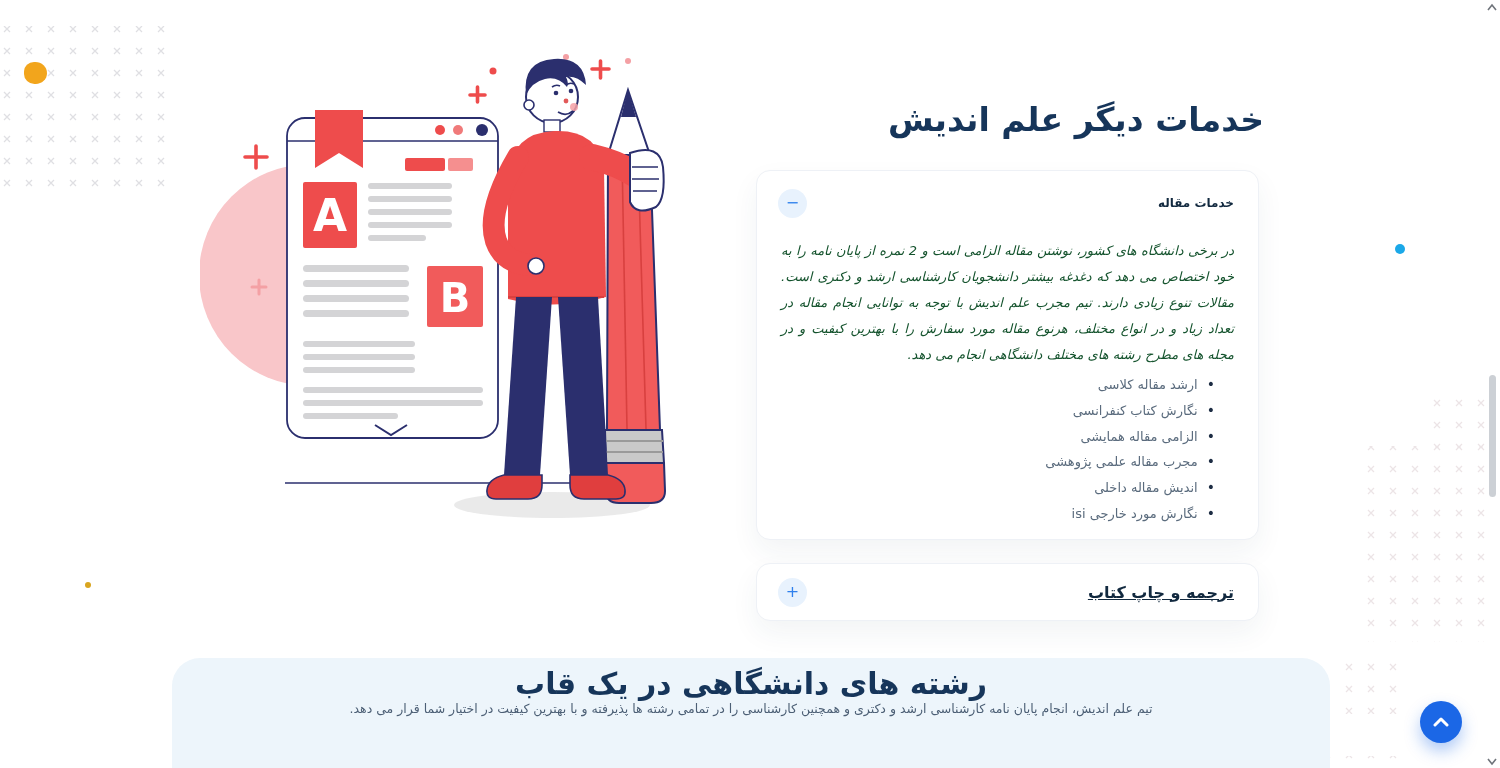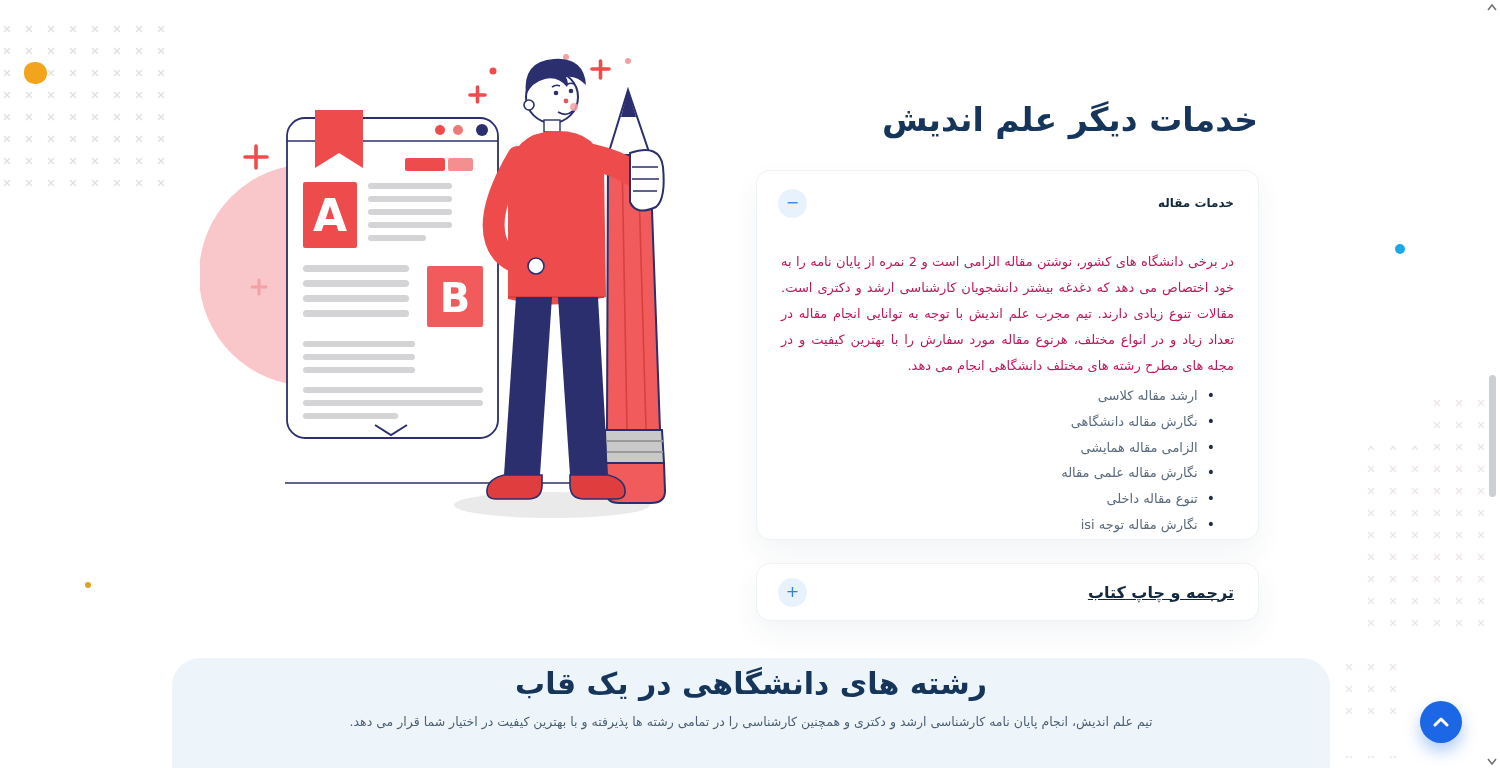--- a/index.html
+++ b/index.html
@@ -12,7 +12,7 @@
   .dot { position:absolute; border-radius:50%; }
 
   
-  .services-heading { position:absolute; top:100px; right:242px; direction:rtl;
+  .services-heading { position:absolute; top:100px; right:236px; direction:rtl;
     font-size:33px; font-weight:700; color:#16355a; }
 
   

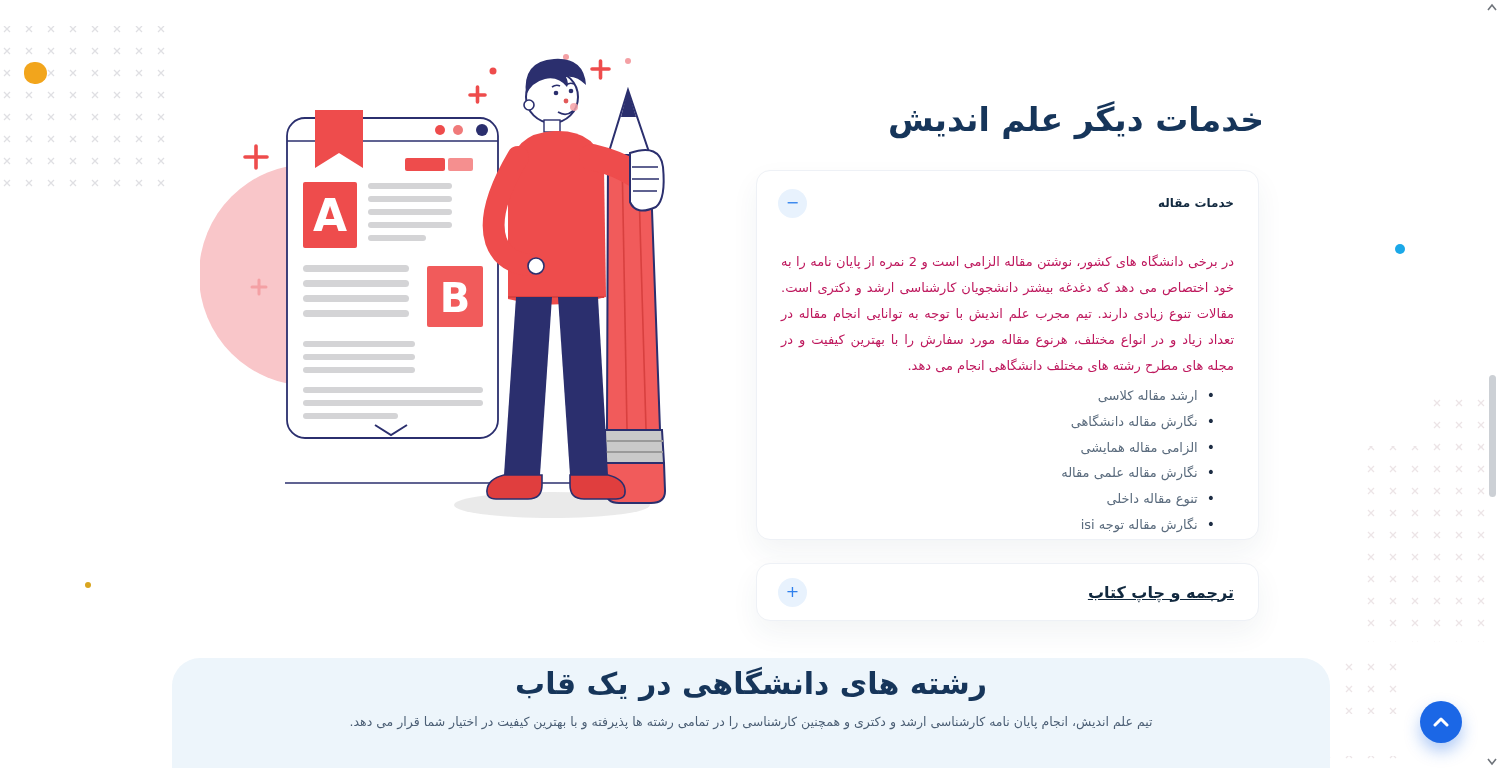--- a/index.html
+++ b/index.html
@@ -32,8 +32,8 @@
     display:flex; align-items:center; justify-content:center; cursor:pointer;
     font-family:"DejaVu Sans","Liberation Sans",sans-serif; }
   .card-body { padding:0 24px; }
-  .card-body p { font-size:13px; line-height:26px; color:#be185d;
-    text-align:justify; text-align-last:right; margin-top:14px; }
+  .card-body p { font-size:13px; line-height:26px; color:#14532d;
+    text-align:justify; text-align-last:right; margin-top:3px;font-style:italic; }
   .card-body ul { list-style:none; margin:4px 19px 0 0; }
   .card-body li { display:flex; align-items:center; gap:9px;
     font-size:13px; line-height:25.8px; color:#5a6b7d; }

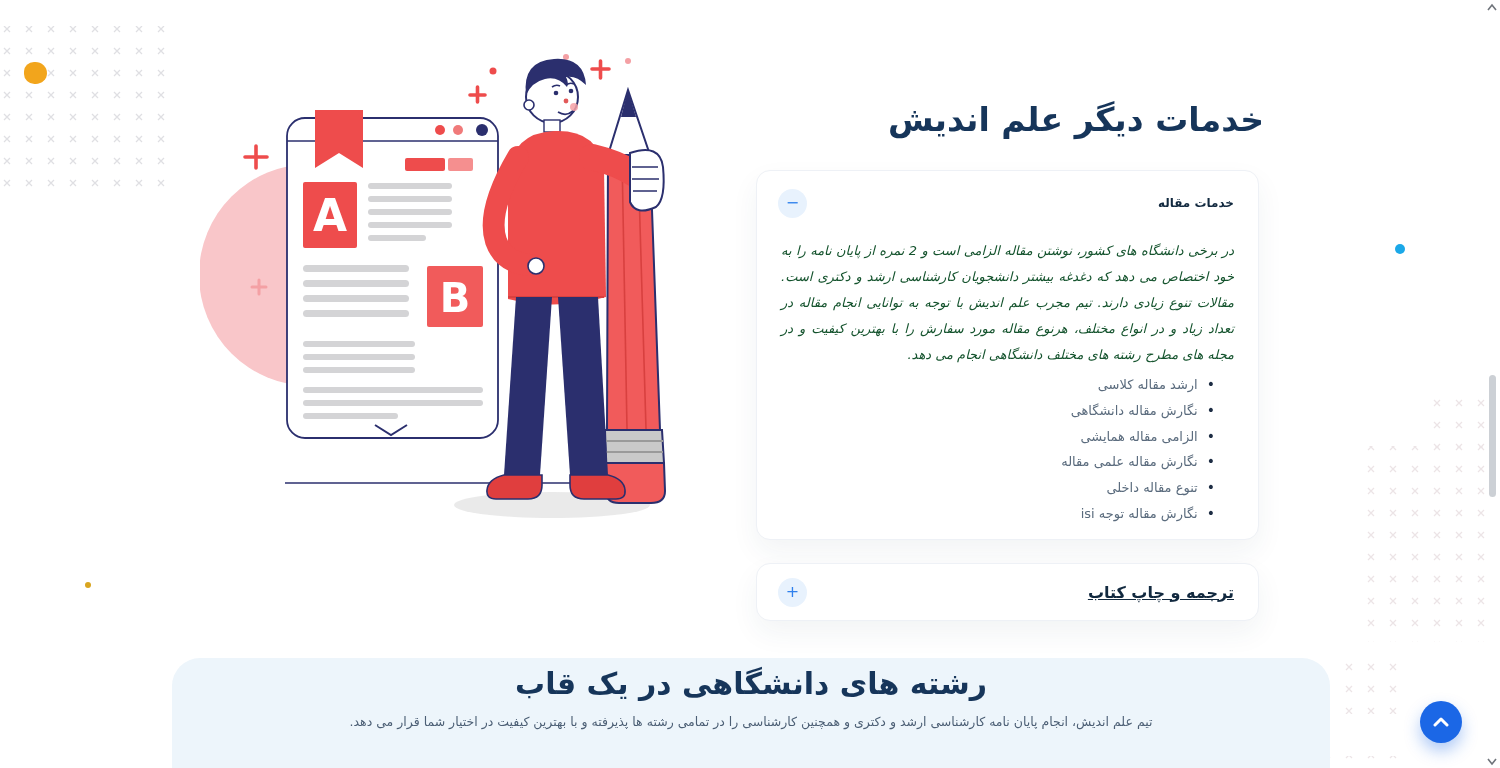--- a/index.html
+++ b/index.html
@@ -205,7 +205,7 @@
           </li>
         <li>
             <span class="bullet-mark">•</span>
-            <span>نگارش مقاله دانشگاهی</span>
+            <span>نگارش کتاب کنفرانسی</span>
           </li>
         <li>
             <span class="bullet-mark">•</span>

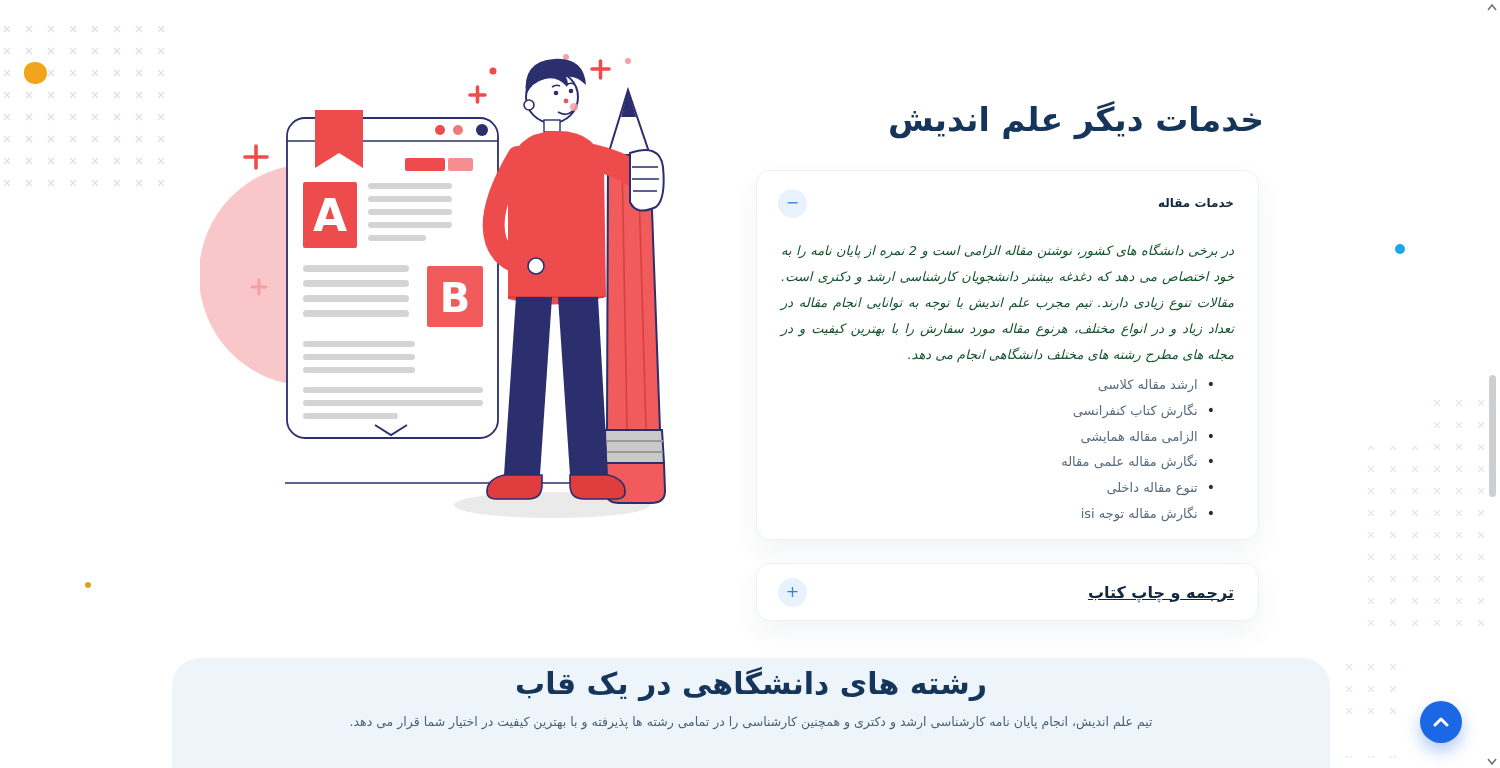--- a/index.html
+++ b/index.html
@@ -213,7 +213,7 @@
           </li>
         <li>
             <span class="bullet-mark">•</span>
-            <span>نگارش مقاله علمی مقاله</span>
+            <span>مجرب مقاله علمی پژوهشی</span>
           </li>
         <li>
             <span class="bullet-mark">•</span>

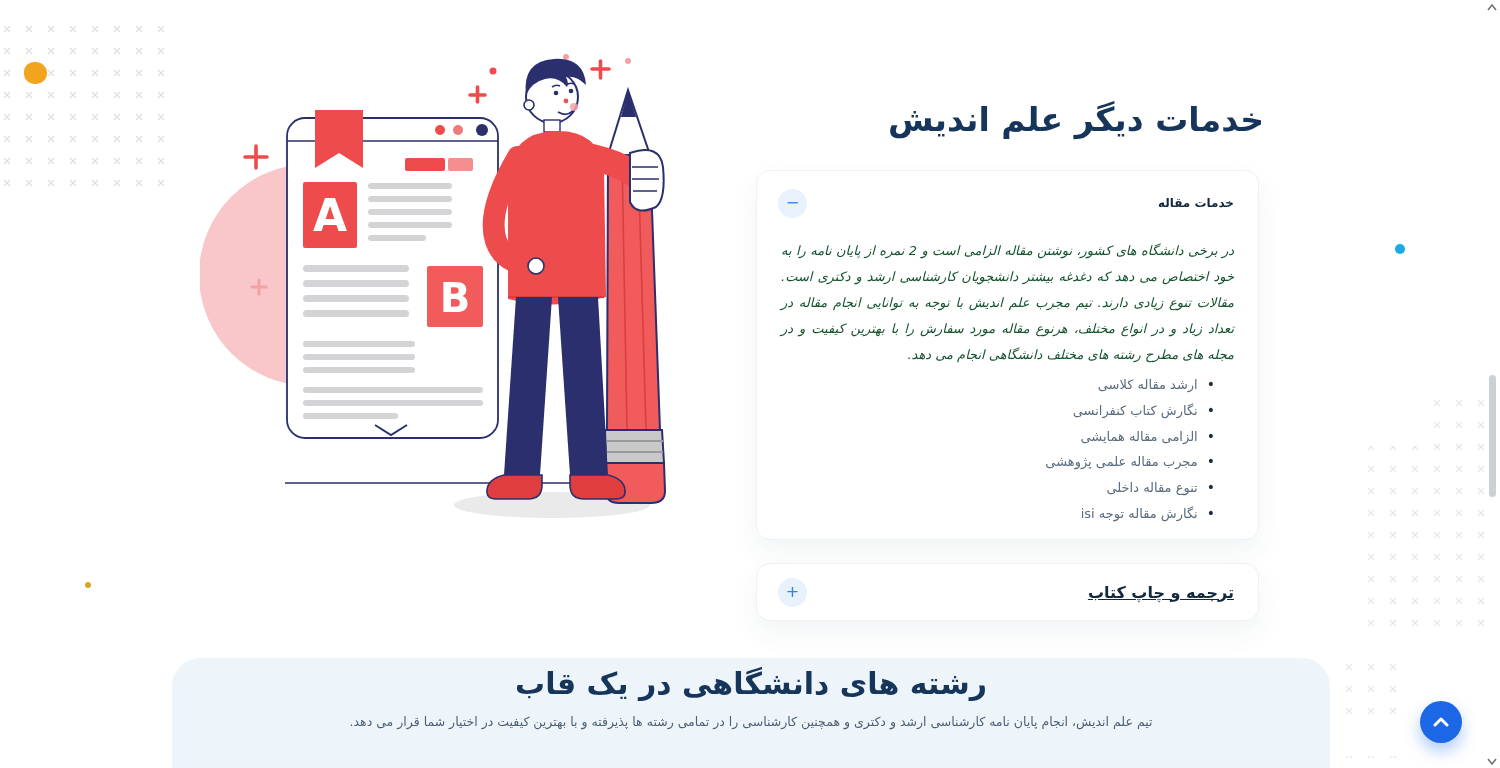--- a/index.html
+++ b/index.html
@@ -217,7 +217,7 @@
           </li>
         <li>
             <span class="bullet-mark">•</span>
-            <span>تنوع مقاله داخلی</span>
+            <span>اندیش مقاله داخلی</span>
           </li>
         <li>
             <span class="bullet-mark">•</span>

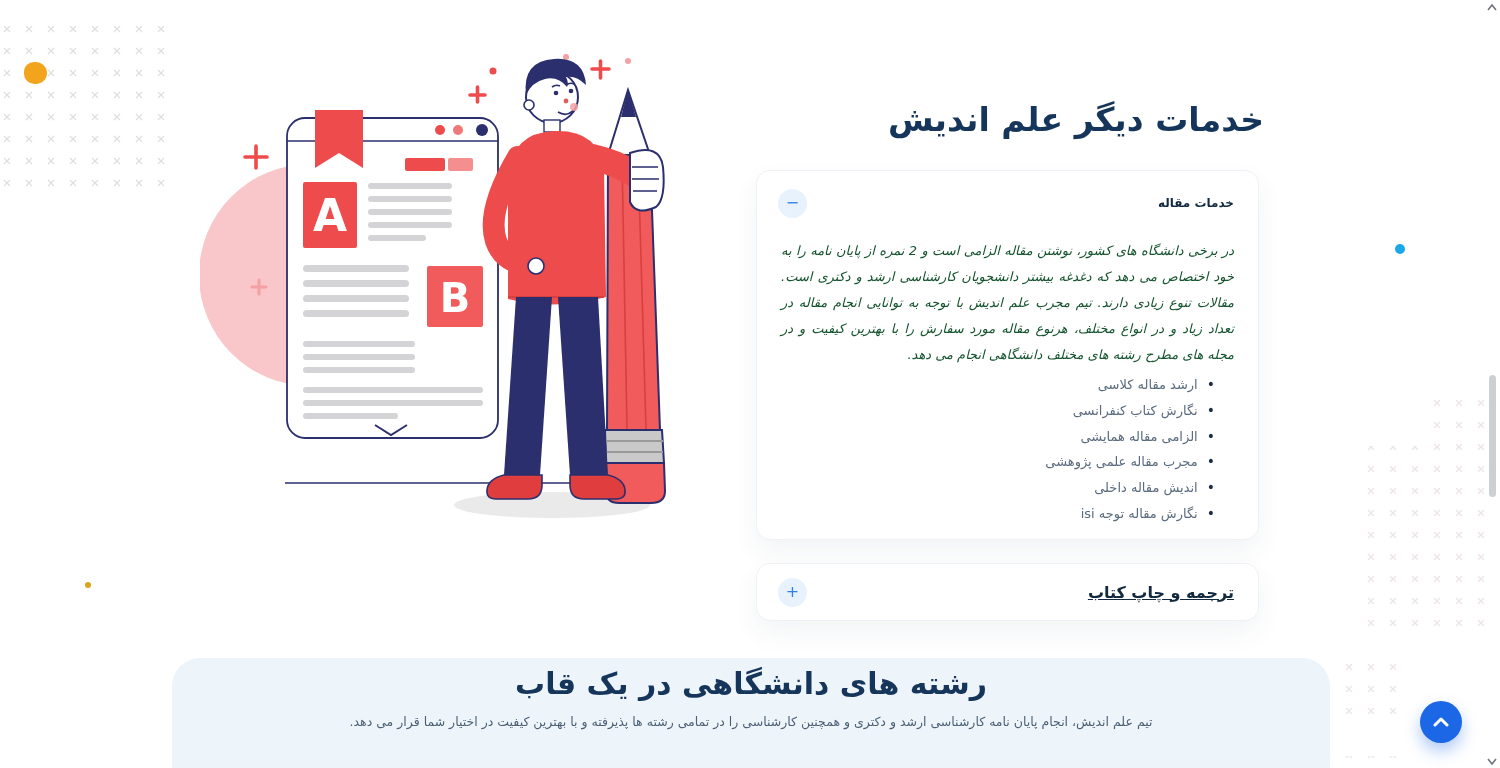--- a/index.html
+++ b/index.html
@@ -221,7 +221,7 @@
           </li>
         <li>
             <span class="bullet-mark">•</span>
-            <span>نگارش مقاله  توجه isi</span>
+            <span>نگارش مورد  خارجی isi</span>
           </li>
       </ul>
     </div>

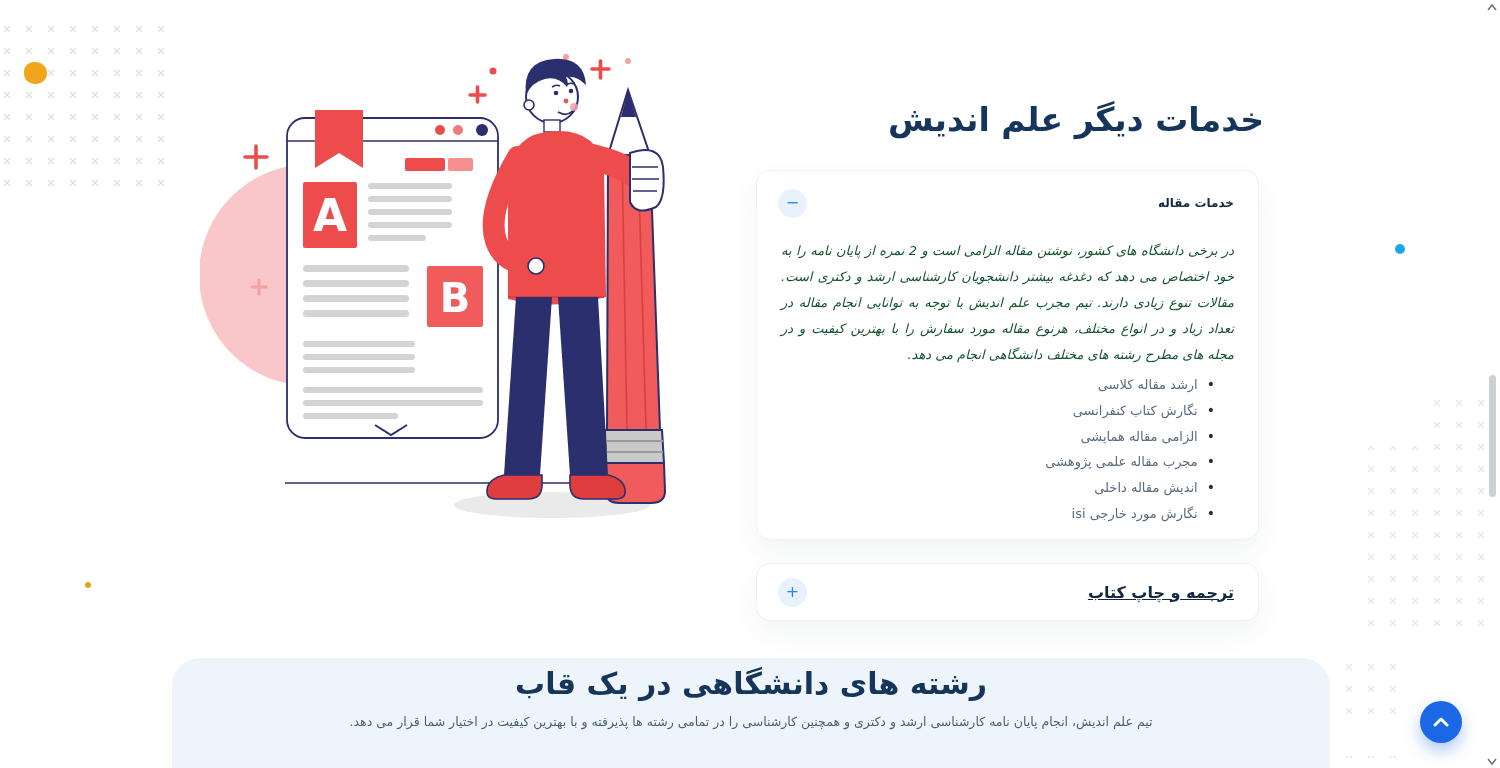--- a/index.html
+++ b/index.html
@@ -43,7 +43,7 @@
   .majors { position:absolute; left:172px; top:658px; width:1158px; height:140px;
     background:#edf5fb; border-radius:28px 28px 0 0; text-align:center; direction:rtl; }
   .majors h2 { padding-top:8px; font-size:30px; font-weight:700; color:#16355a; }
-  .majors p { margin-top:13px; font-size:12.5px; color:#4c5f75; }
+  .majors p { font-size:12.5px; color:#4c5f75; }
 
   
   .scroll-top { position:absolute; left:1420px; top:701px; width:42px; height:42px;

